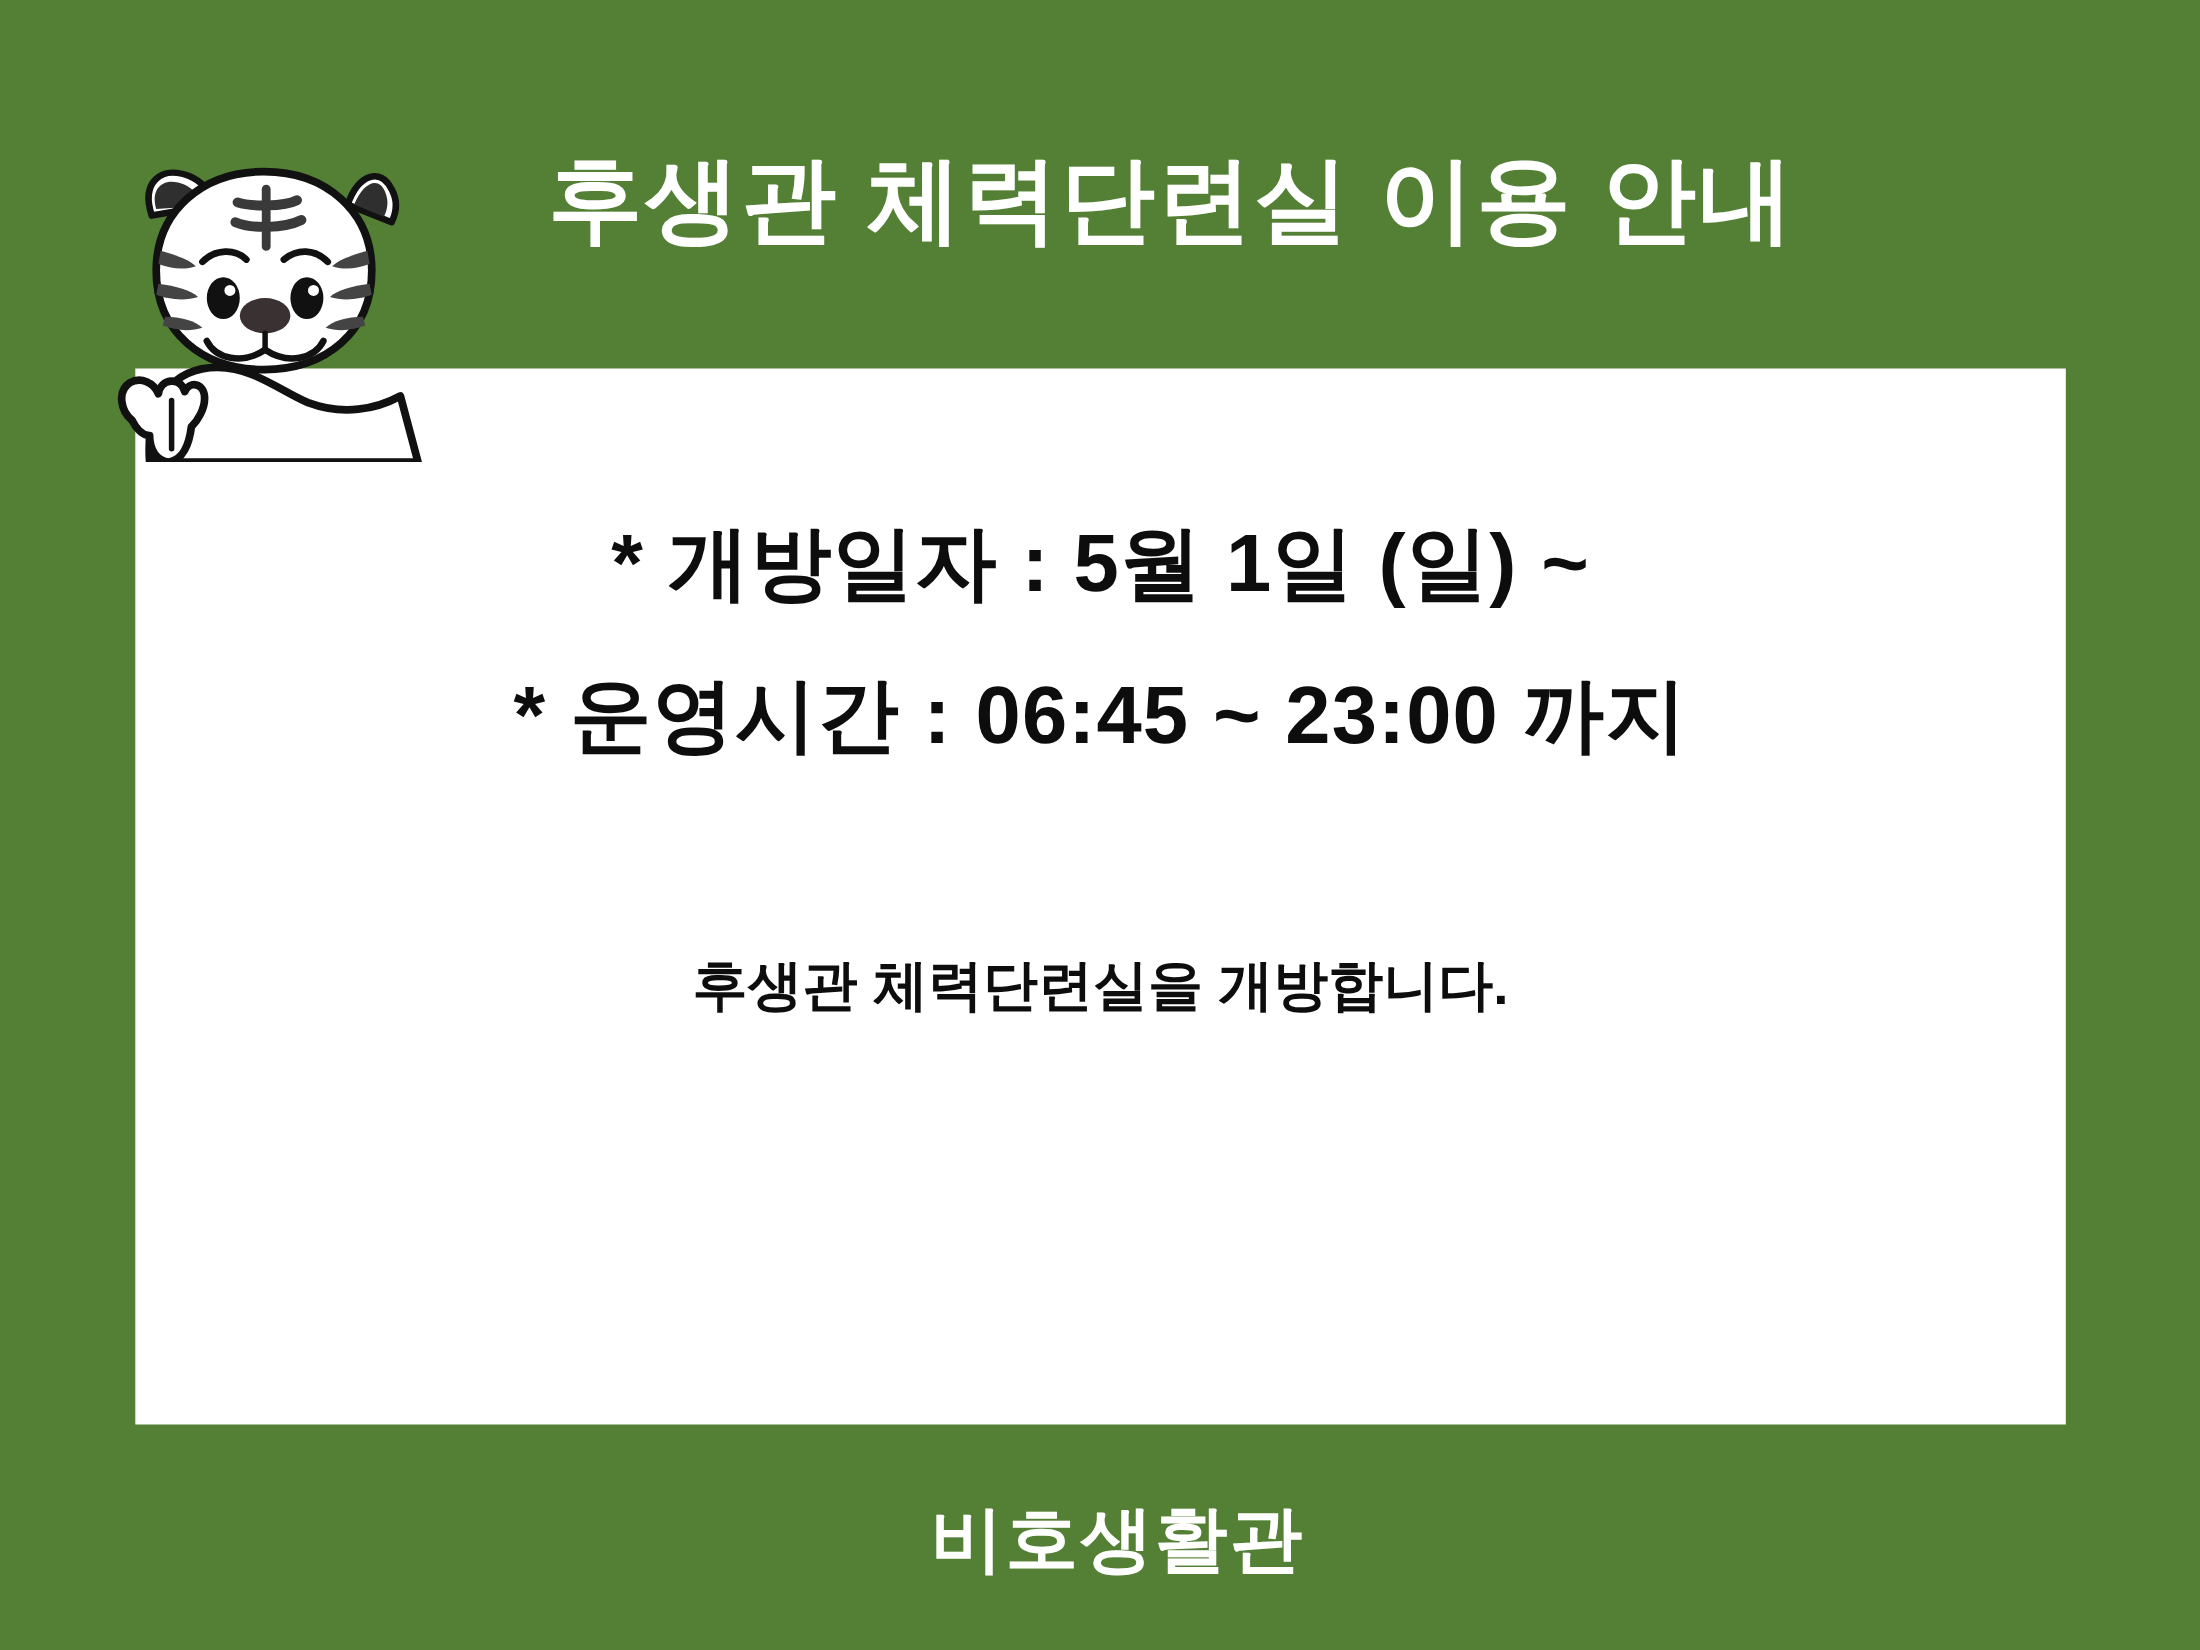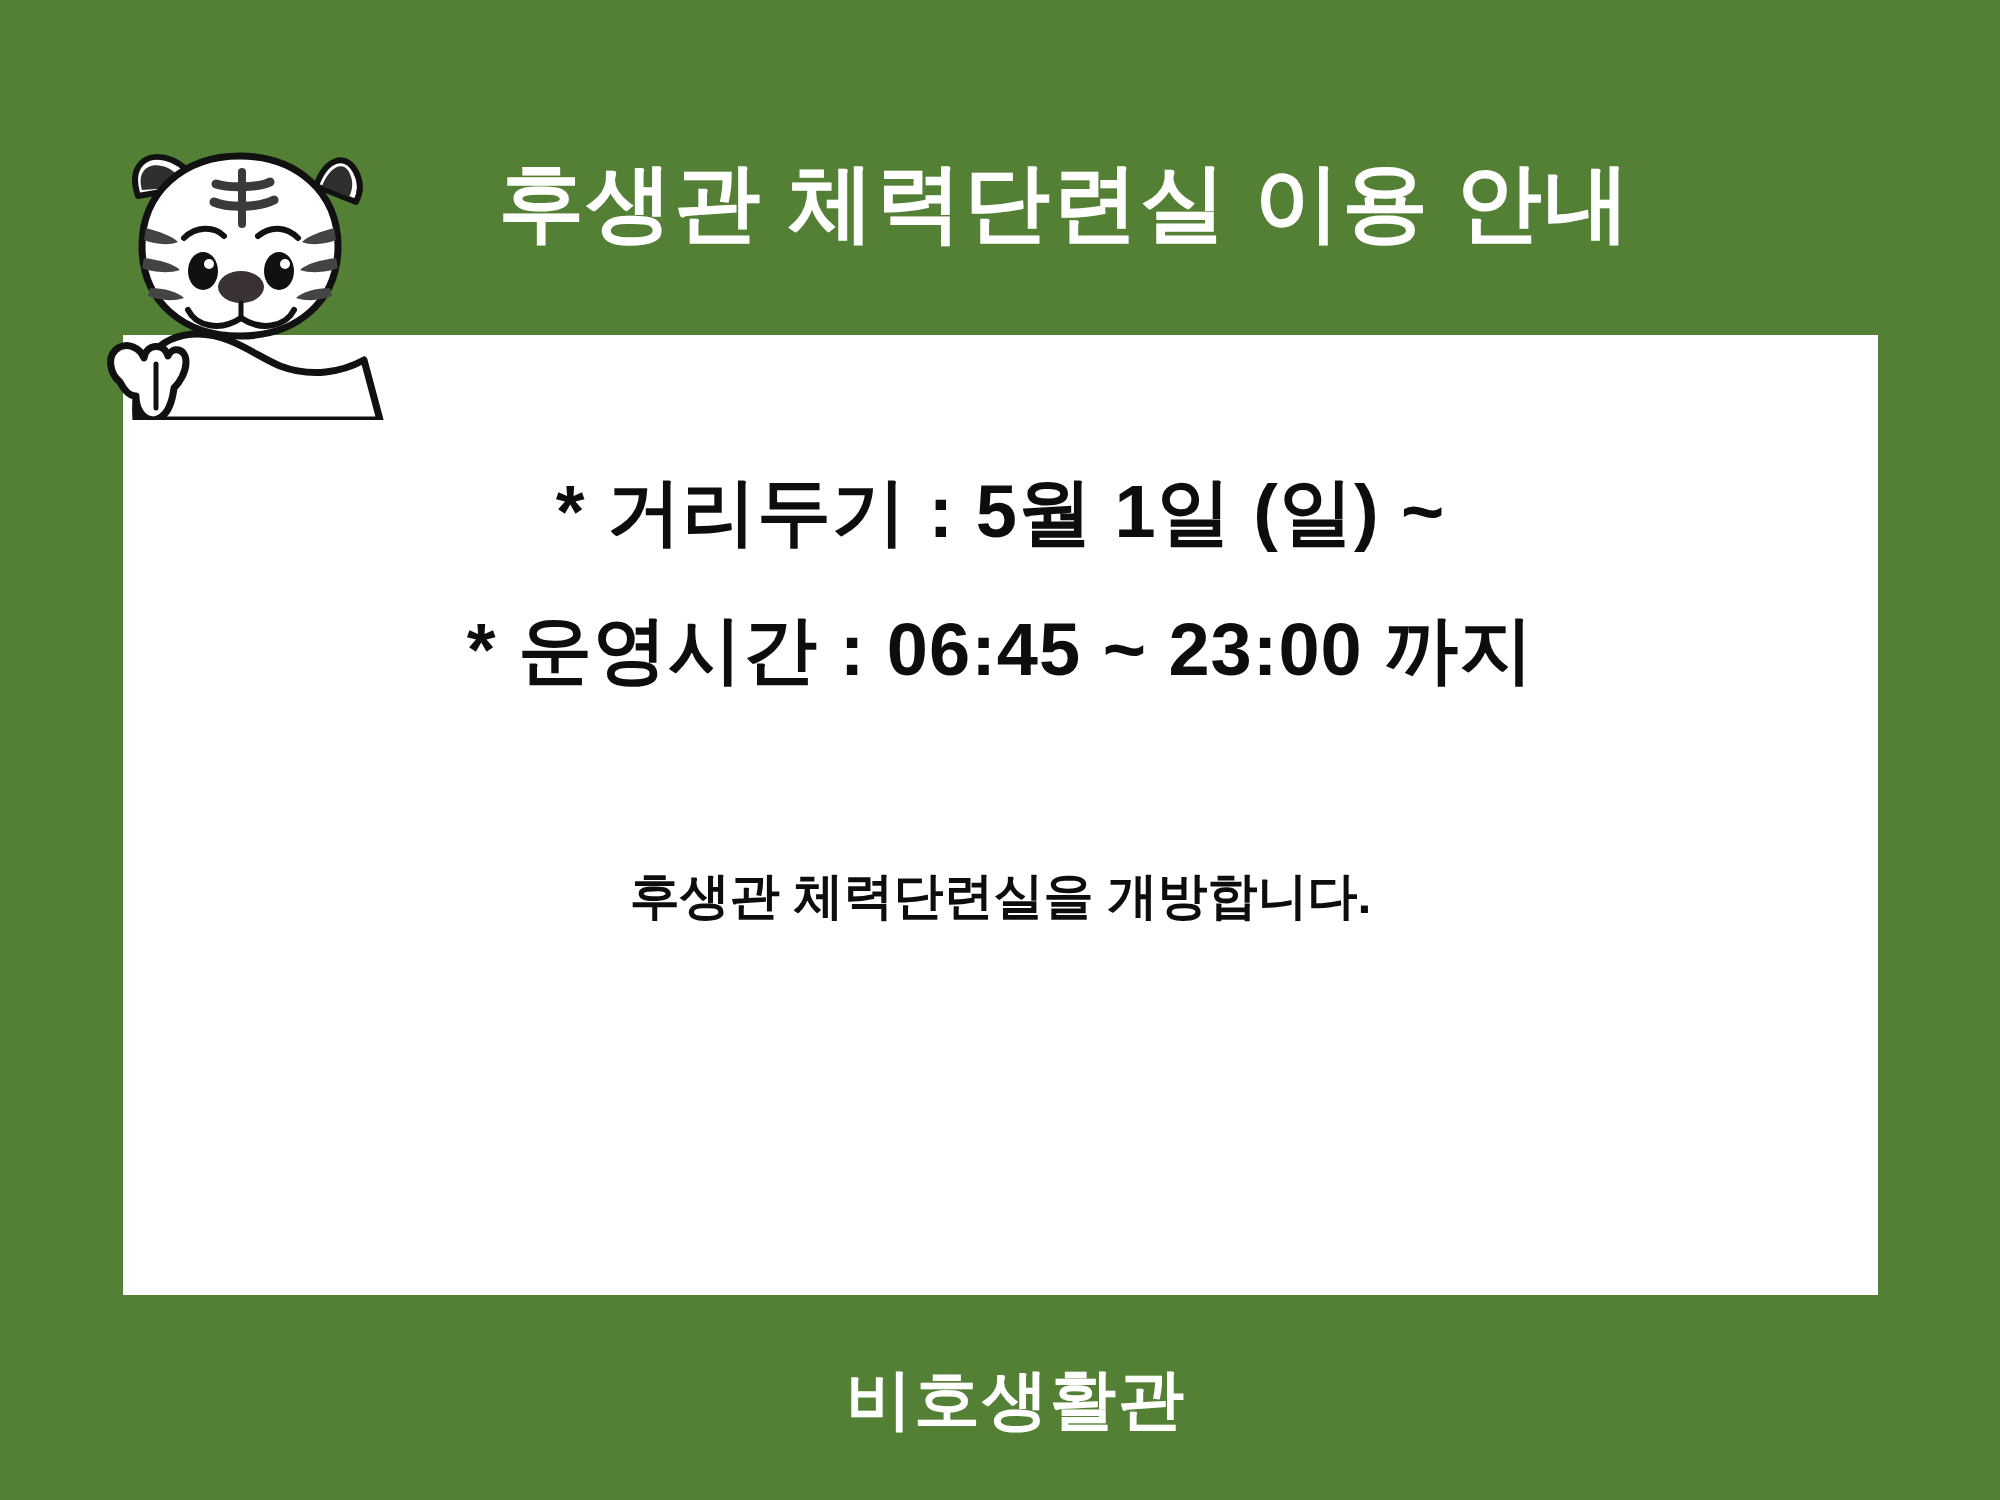--- a/index.html
+++ b/index.html
@@ -26,7 +26,7 @@
   #title {
     position: absolute;
     left: 0;
-    top: 157px;
+    top: 137px;
     width: 2000px;
     text-align: center;
     color: #ffffff;

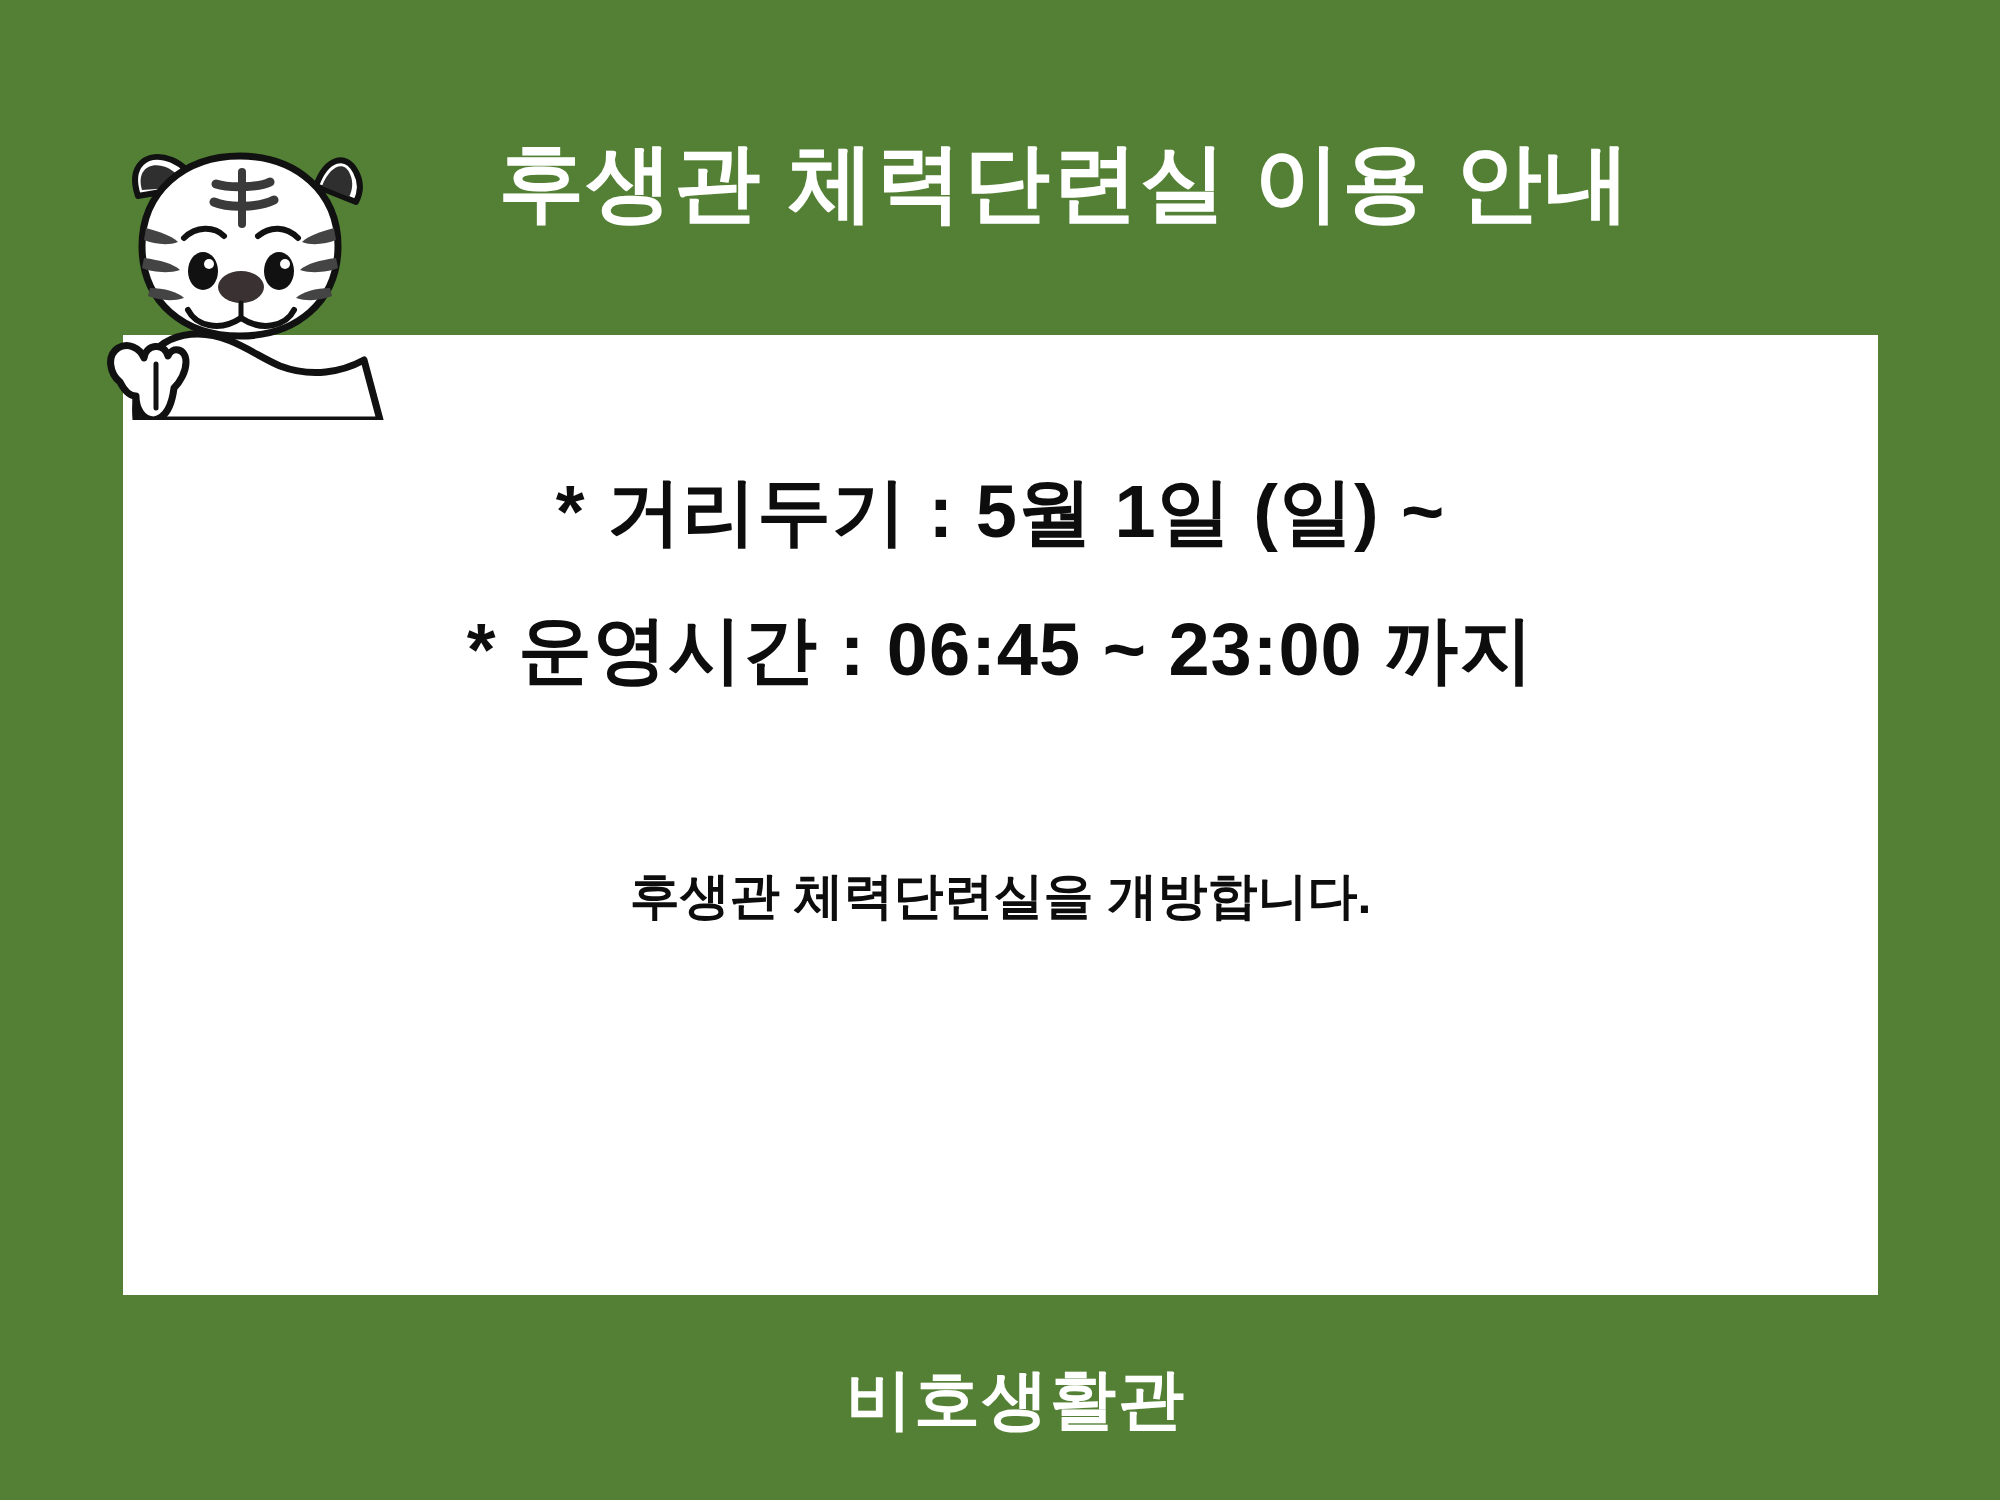--- a/index.html
+++ b/index.html
@@ -167,7 +167,7 @@
   <div id="card">
     <div class="card-inner">
 
-      <div id="line-open" class="big-line">* 거리두기 : 5월 1일 (일) ~</div>
+      <div id="line-open" class="big-line">* 개방일자 : 5월 1일 (일) ~</div>
 
       <div id="line-hours" class="big-line">* 운영시간 : 06:45 ~ 23:00 까지</div>
 

